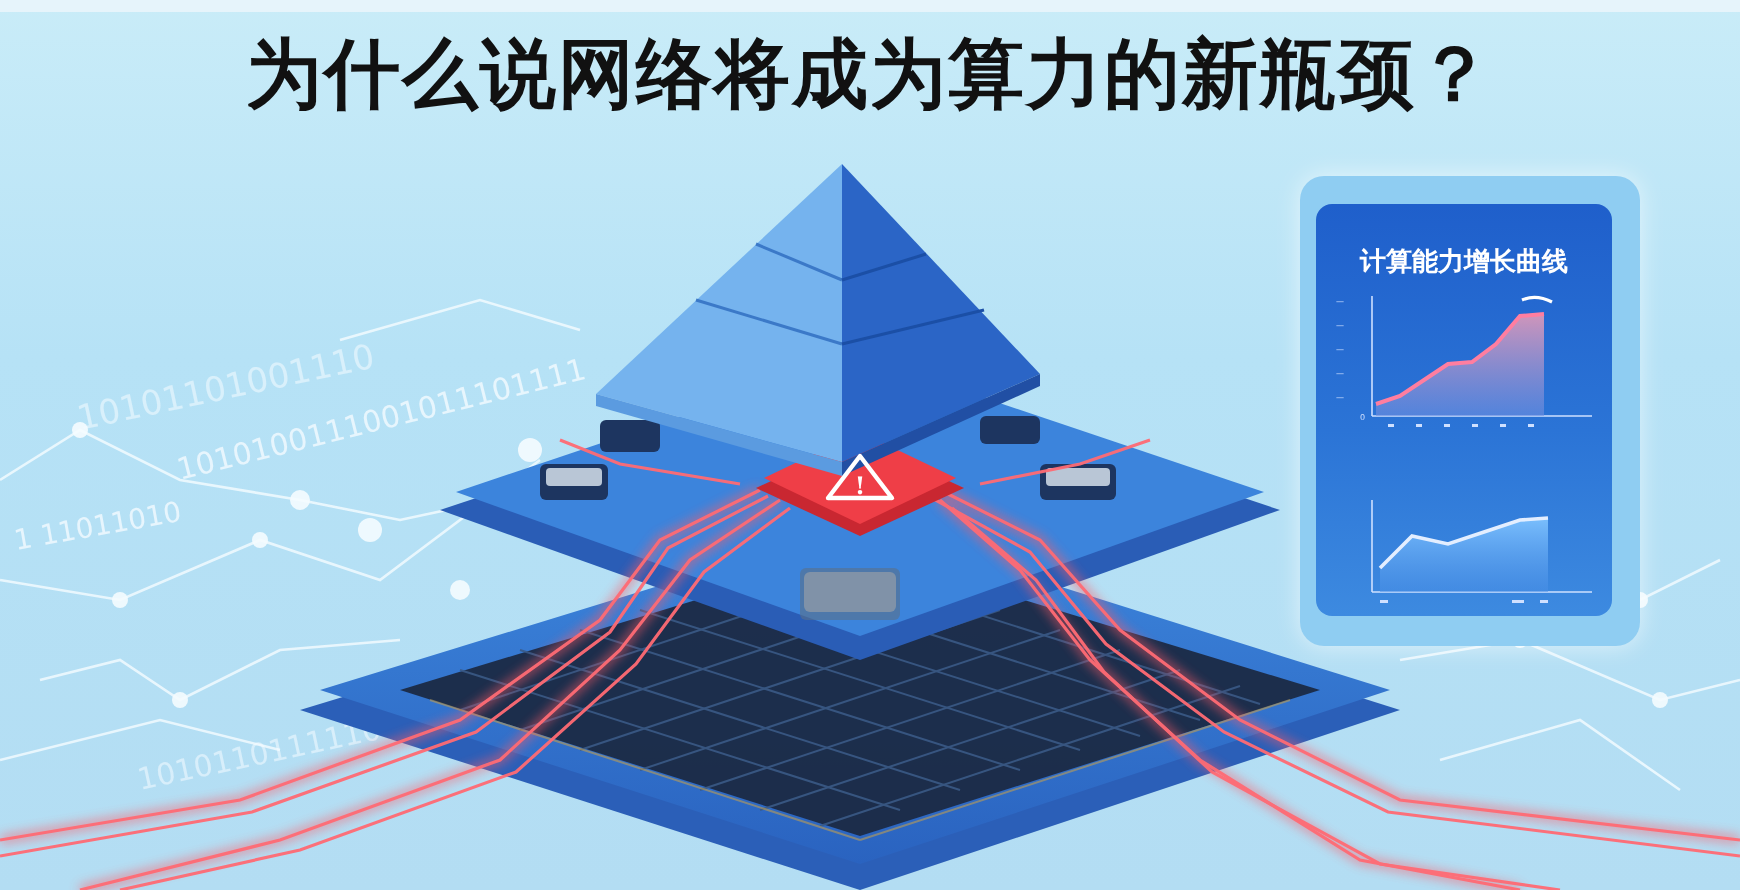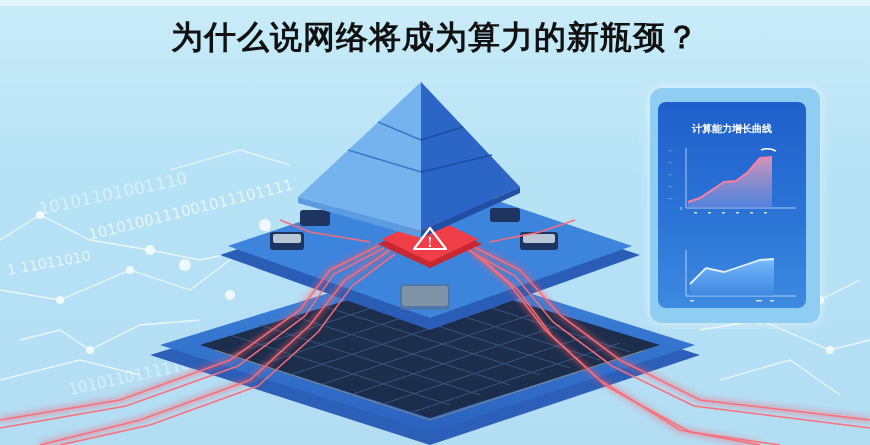--- a/index.html
+++ b/index.html
@@ -8,7 +8,7 @@
     font-family:"DejaVu Sans",sans-serif;}
   .topbar{position:absolute;left:0;top:0;width:870px;height:6px;background:#e6f4fb;}
   .title{position:absolute;left:0;top:6px;width:870px;text-align:center;
-    font-size:32px;font-weight:bold;color:#111;letter-spacing:1px;line-height:62px;}
+    font-size:38px;font-weight:bold;color:#111;letter-spacing:1px;line-height:62px;}
   .bg-svg{position:absolute;left:0;top:0;}
   .panel{position:absolute;left:650px;top:88px;width:170px;height:235px;
     background:#8fcdf2;border-radius:12px;box-shadow:0 0 12px rgba(255,255,255,.6);}

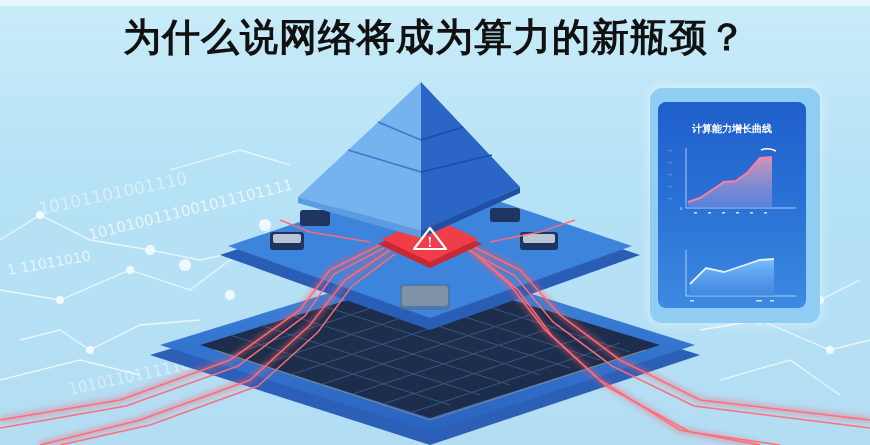--- a/index.html
+++ b/index.html
@@ -14,7 +14,7 @@
     background:#8fcdf2;border-radius:12px;box-shadow:0 0 12px rgba(255,255,255,.6);}
   .card{position:absolute;left:8px;top:14px;width:148px;height:206px;
     background:linear-gradient(180deg,#1f5fcb 0%,#2b74d6 55%,#3d8ae0 100%);border-radius:8px;}
-  .card-title{position:absolute;width:100%;text-align:center;color:#fff;font-weight:bold;font-size:10px;}
+  .card-title{position:absolute;width:100%;text-align:center;color:#fff;font-weight:bold;font-size:13px;}
   .chart-svg{position:absolute;}
   .alert{position:absolute;}
 </style>

